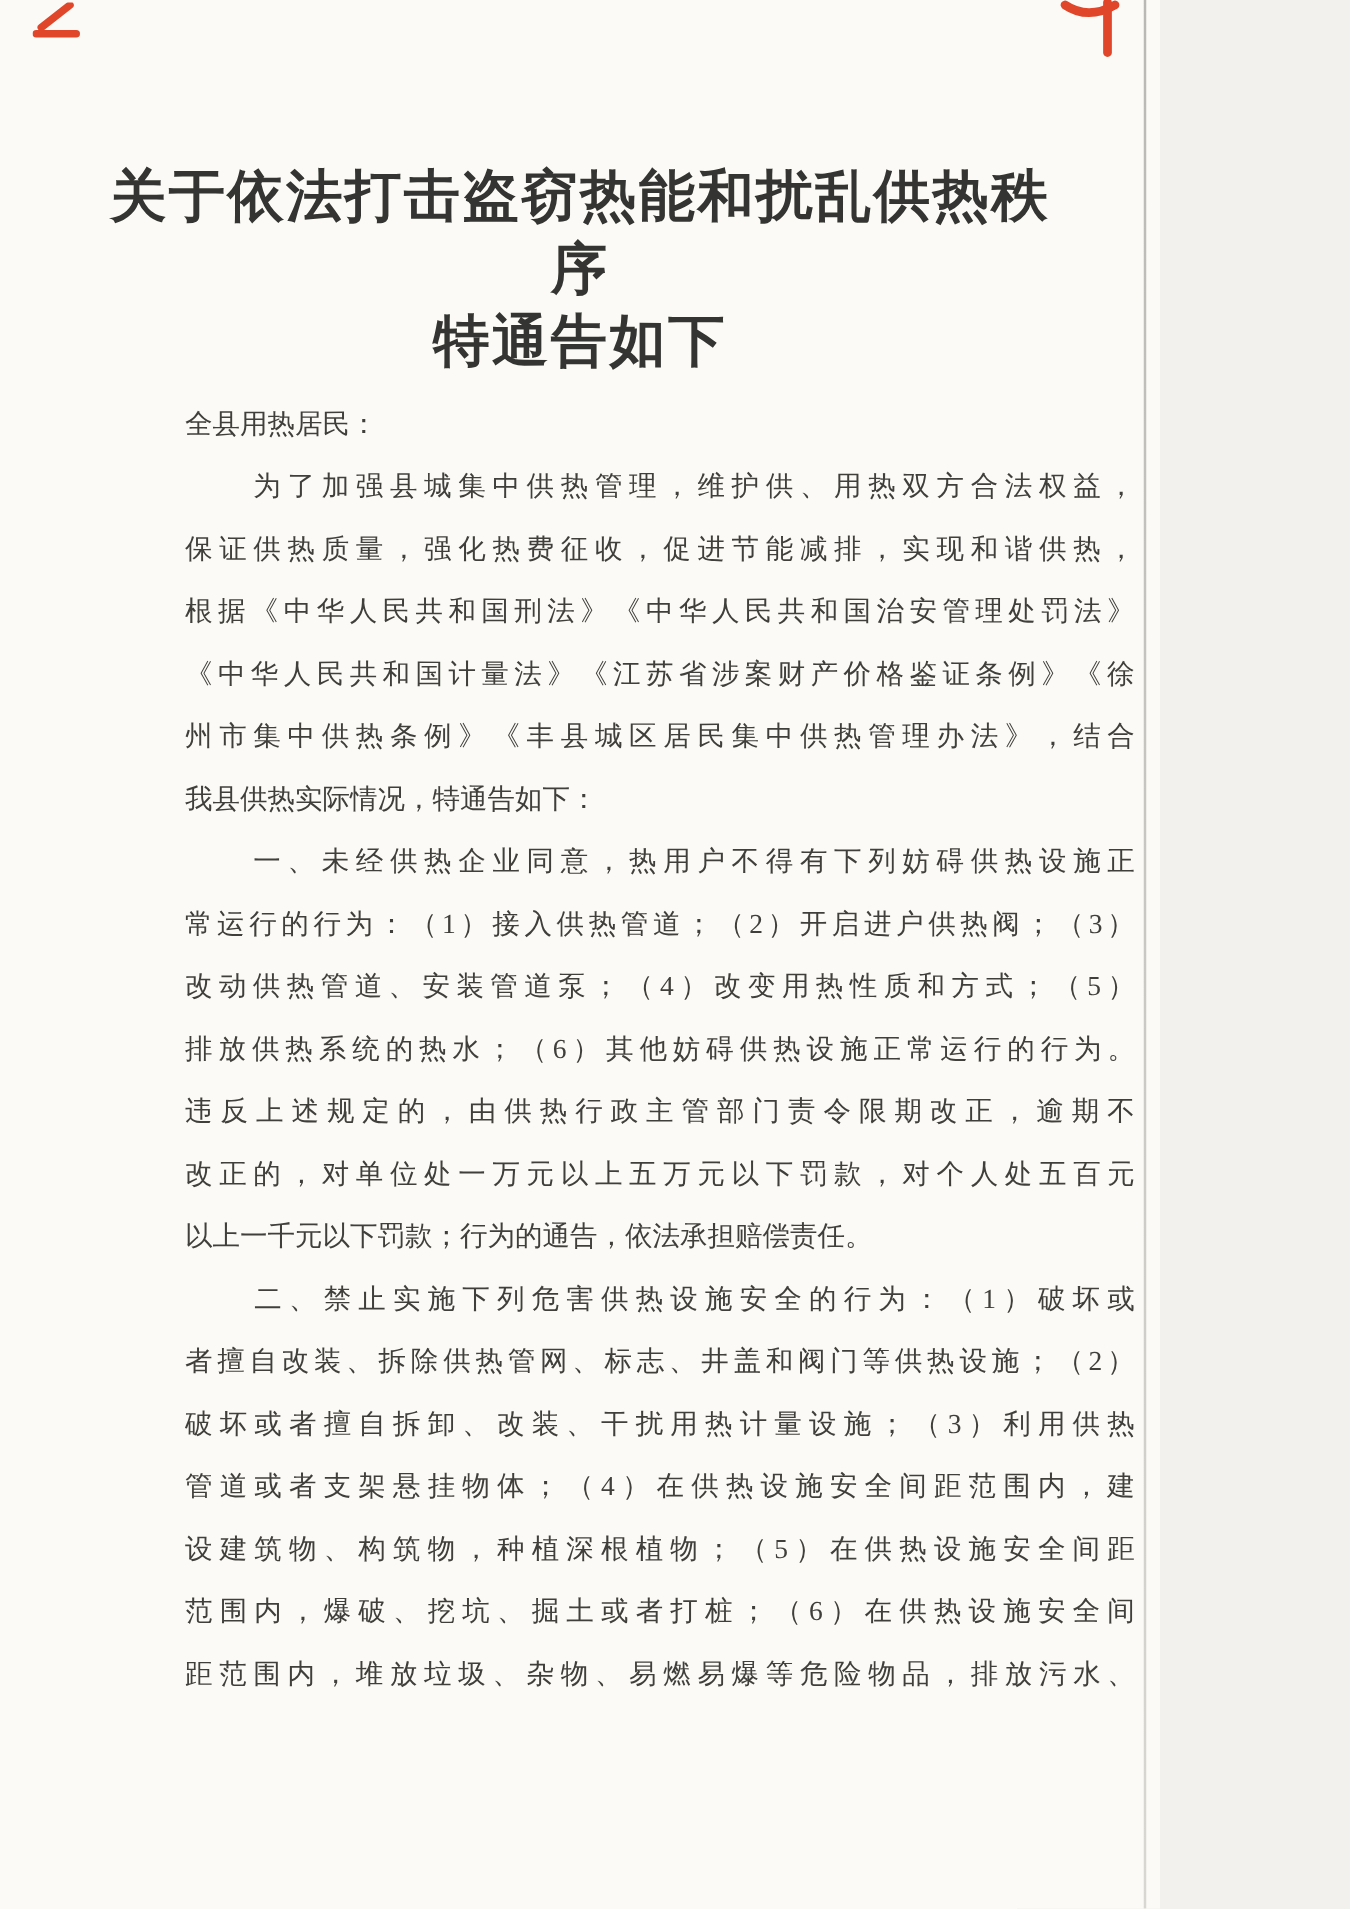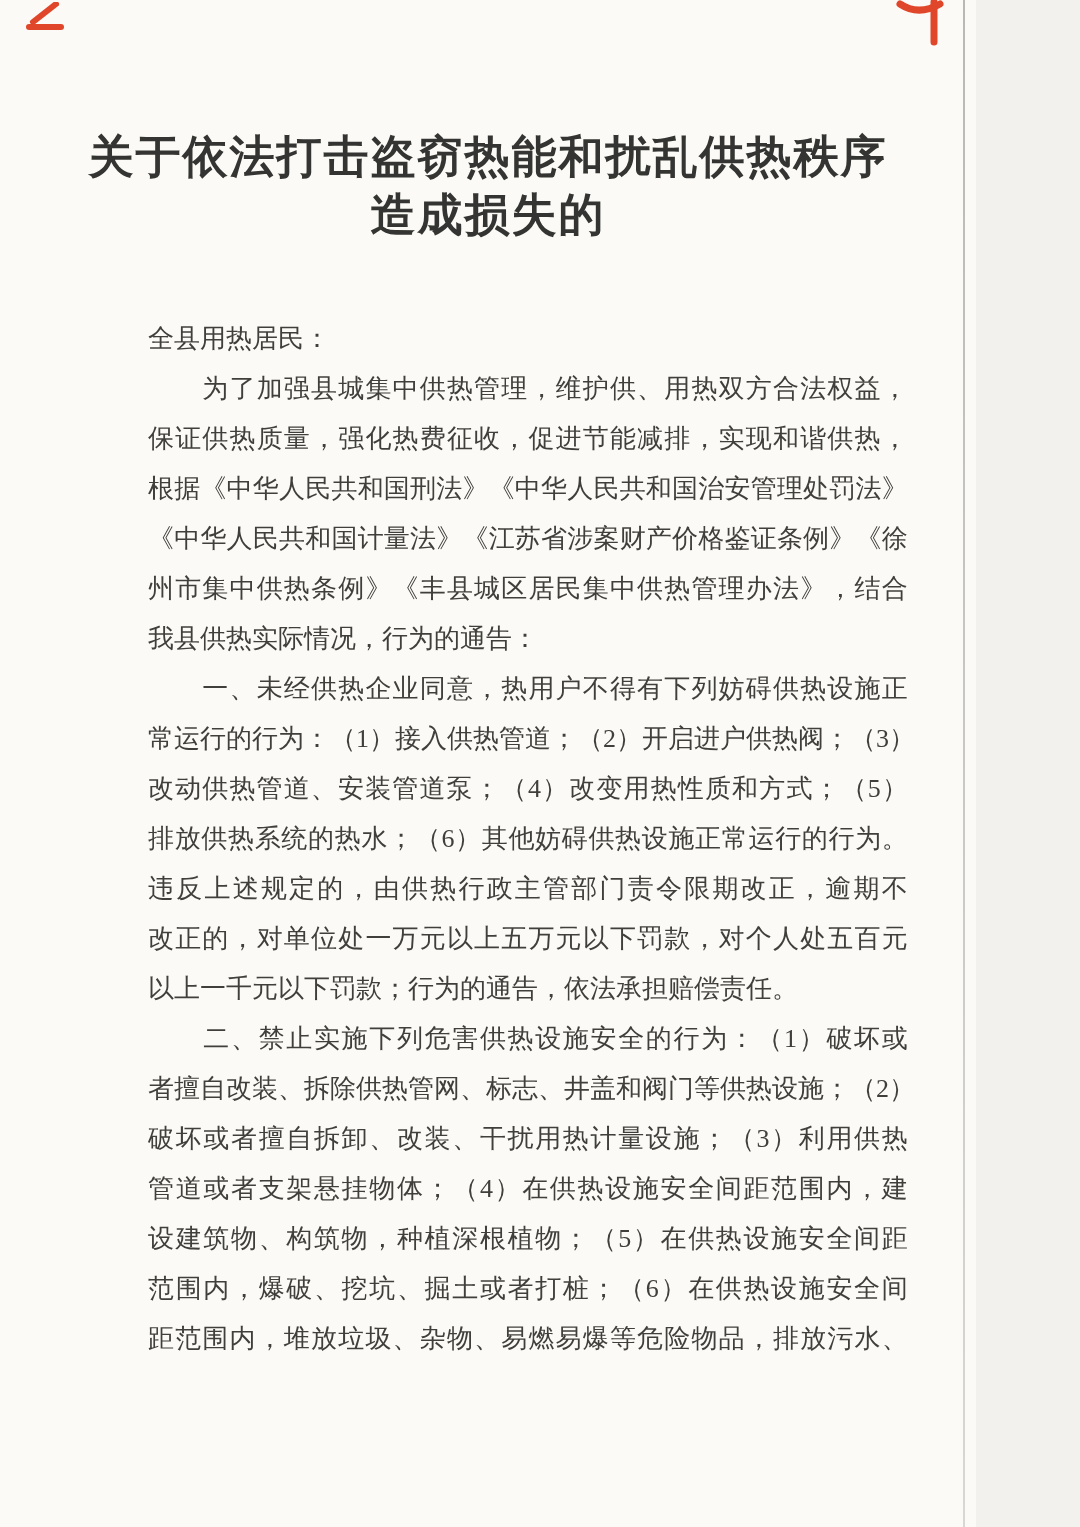--- a/index.html
+++ b/index.html
@@ -11,7 +11,6 @@
     overflow: hidden;
     font-family: "Liberation Serif", "DejaVu Serif", serif;
     color: #3f3e3b;
-    padding-left: 48px;
   }
   .page-edge-line {
     position: absolute;

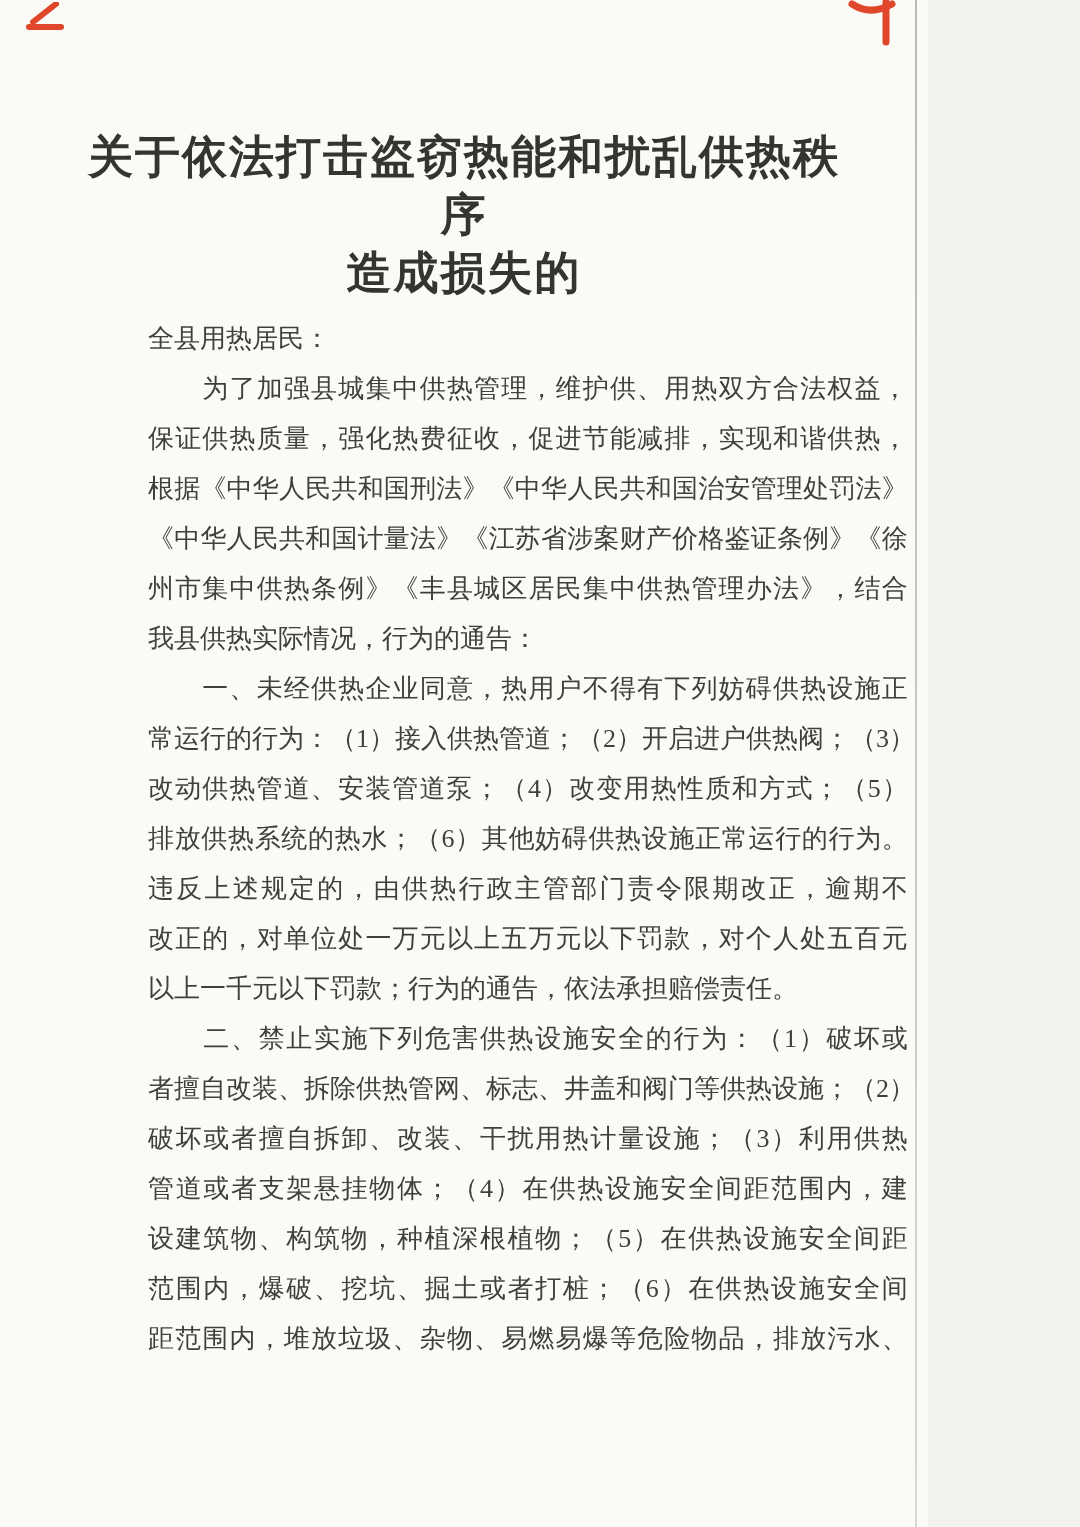--- a/index.html
+++ b/index.html
@@ -72,7 +72,7 @@
 
   <div class="doc-title">
     <span class="tline">关于依法打击盗窃热能和扰乱供热秩序</span>
-    <span class="tline">造成损失的</span>
+    <span class="tline">特通告如下</span>
   </div>
 
   <div class="body-lines">

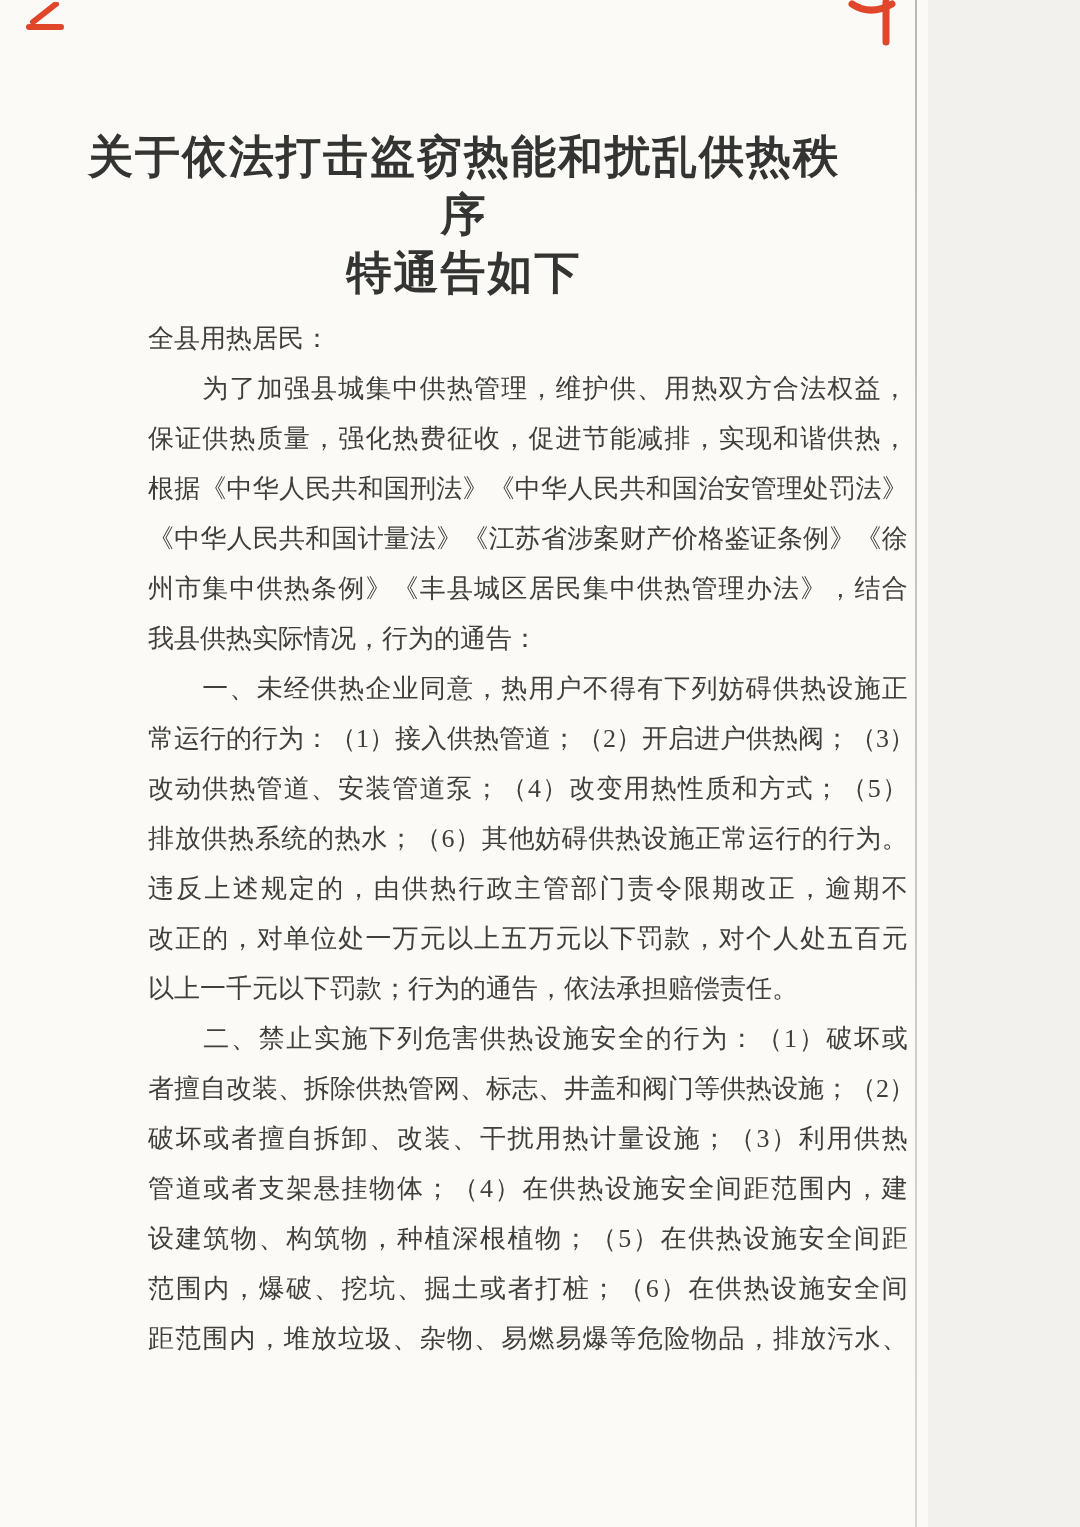--- a/index.html
+++ b/index.html
@@ -43,7 +43,7 @@
   .bline {
     height: 50px;
     line-height: 50px;
-    font-size: 26px;
+    font-size: 22px;
     white-space: nowrap;
     color: #403f3c;
   }

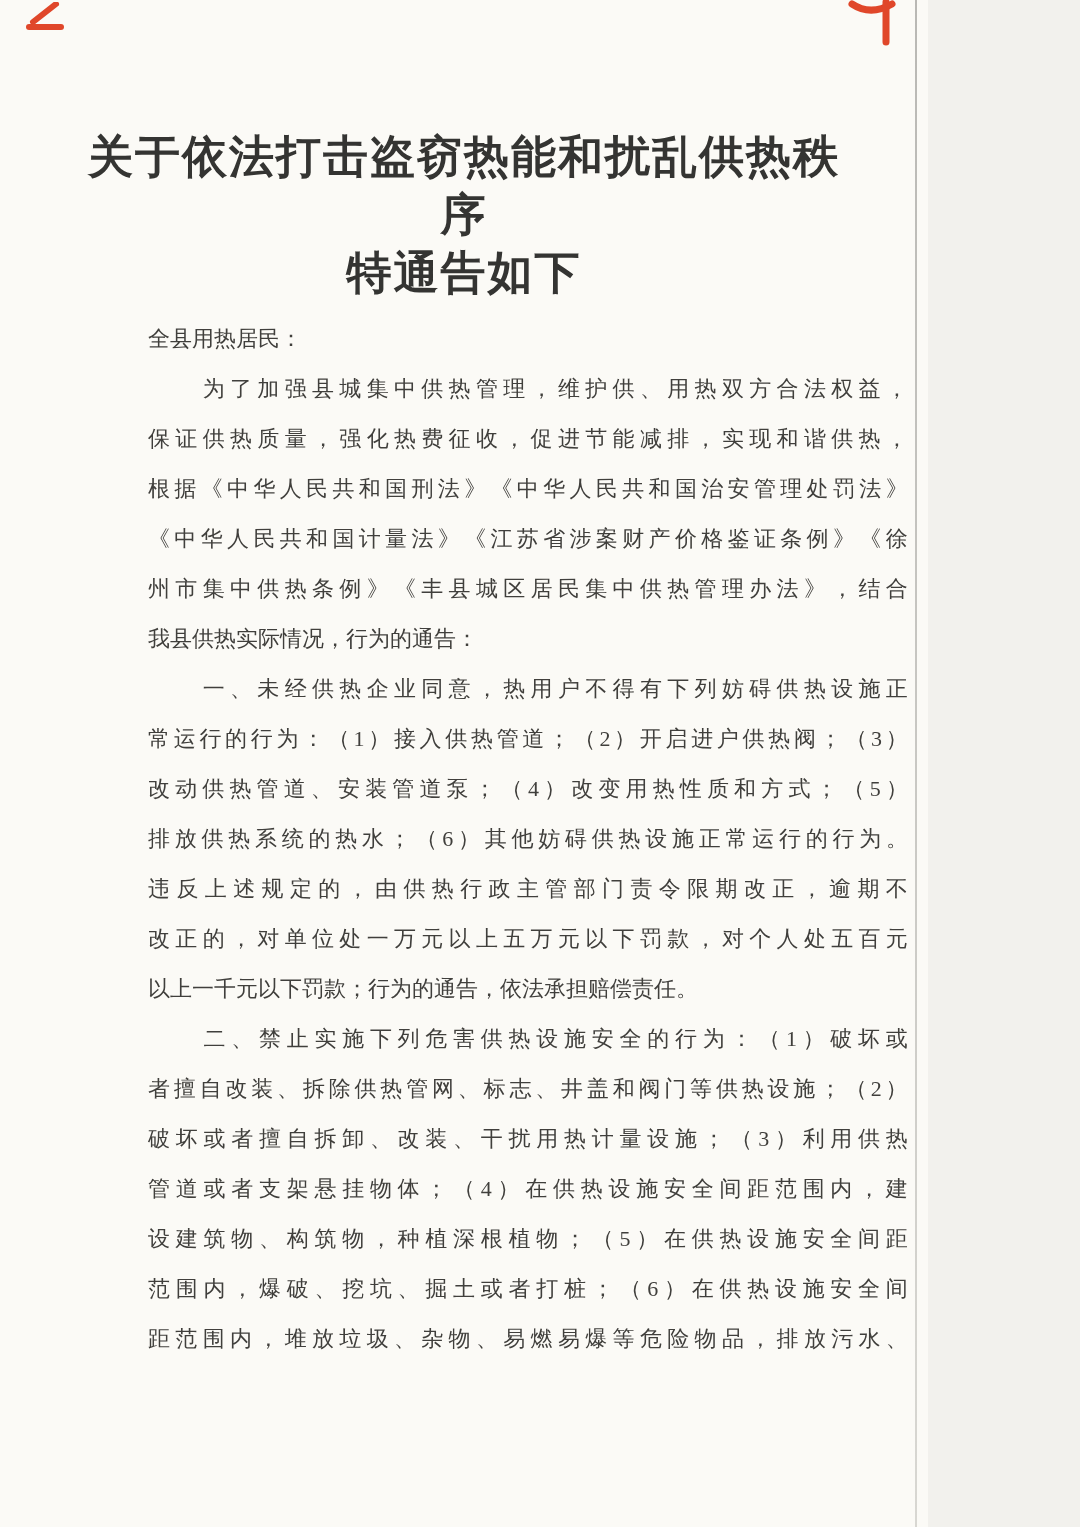--- a/index.html
+++ b/index.html
@@ -229,7 +229,7 @@
         <span>结</span>
         <span>合</span>
       </div>
-      <div class="bline">我县供热实际情况，行为的通告：</div>
+      <div class="bline">我县供热实际情况，特通告如下：</div>
       <div class="bline just">
         <span>　</span>
         <span>　</span>

